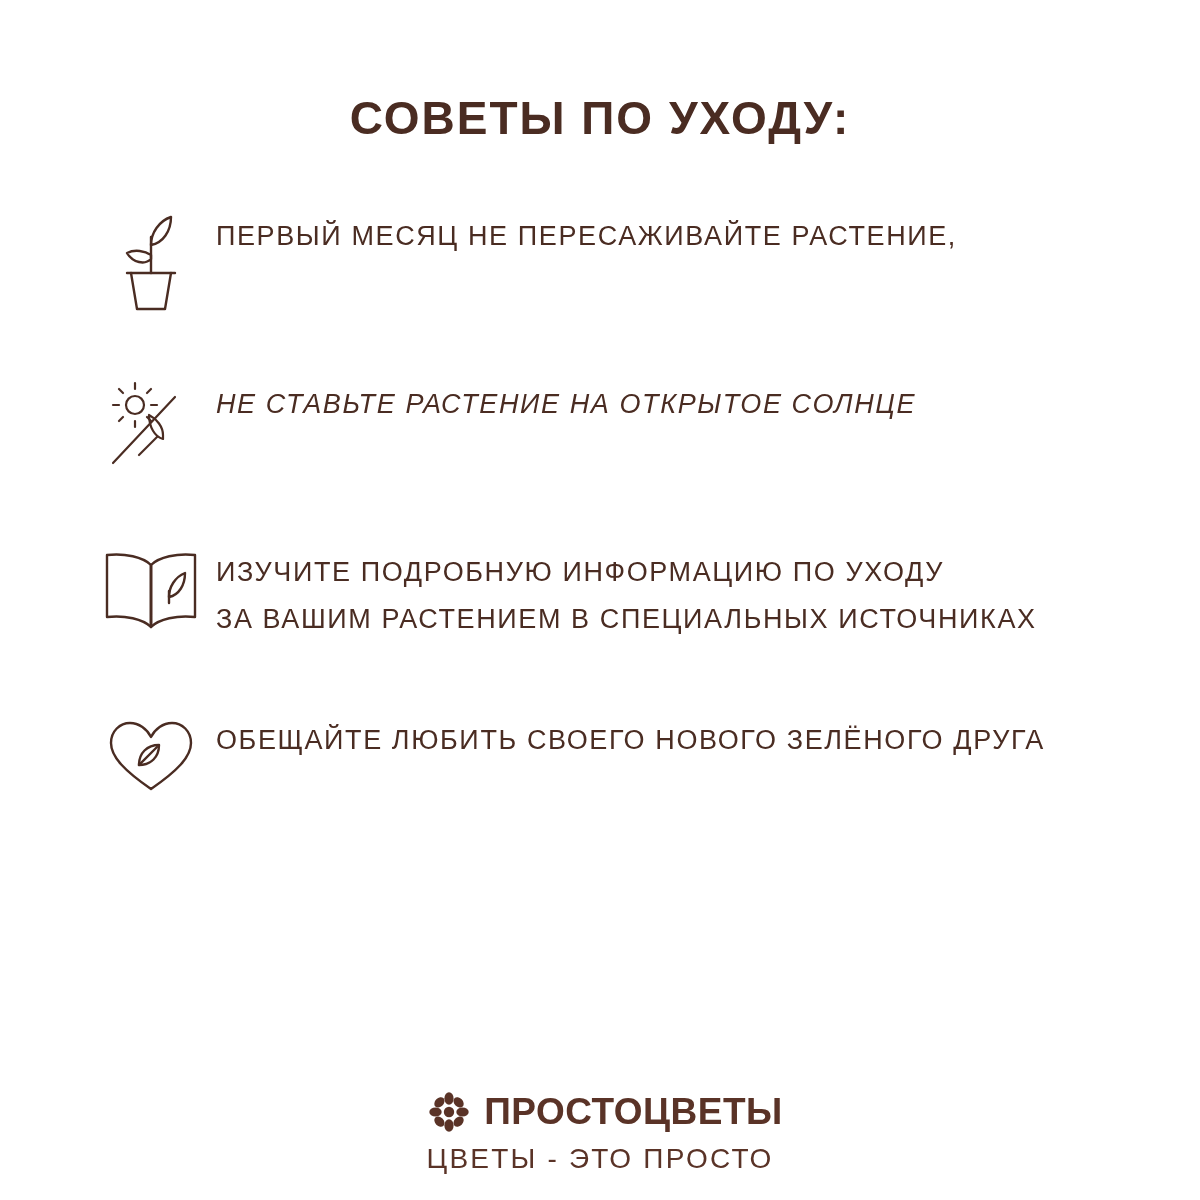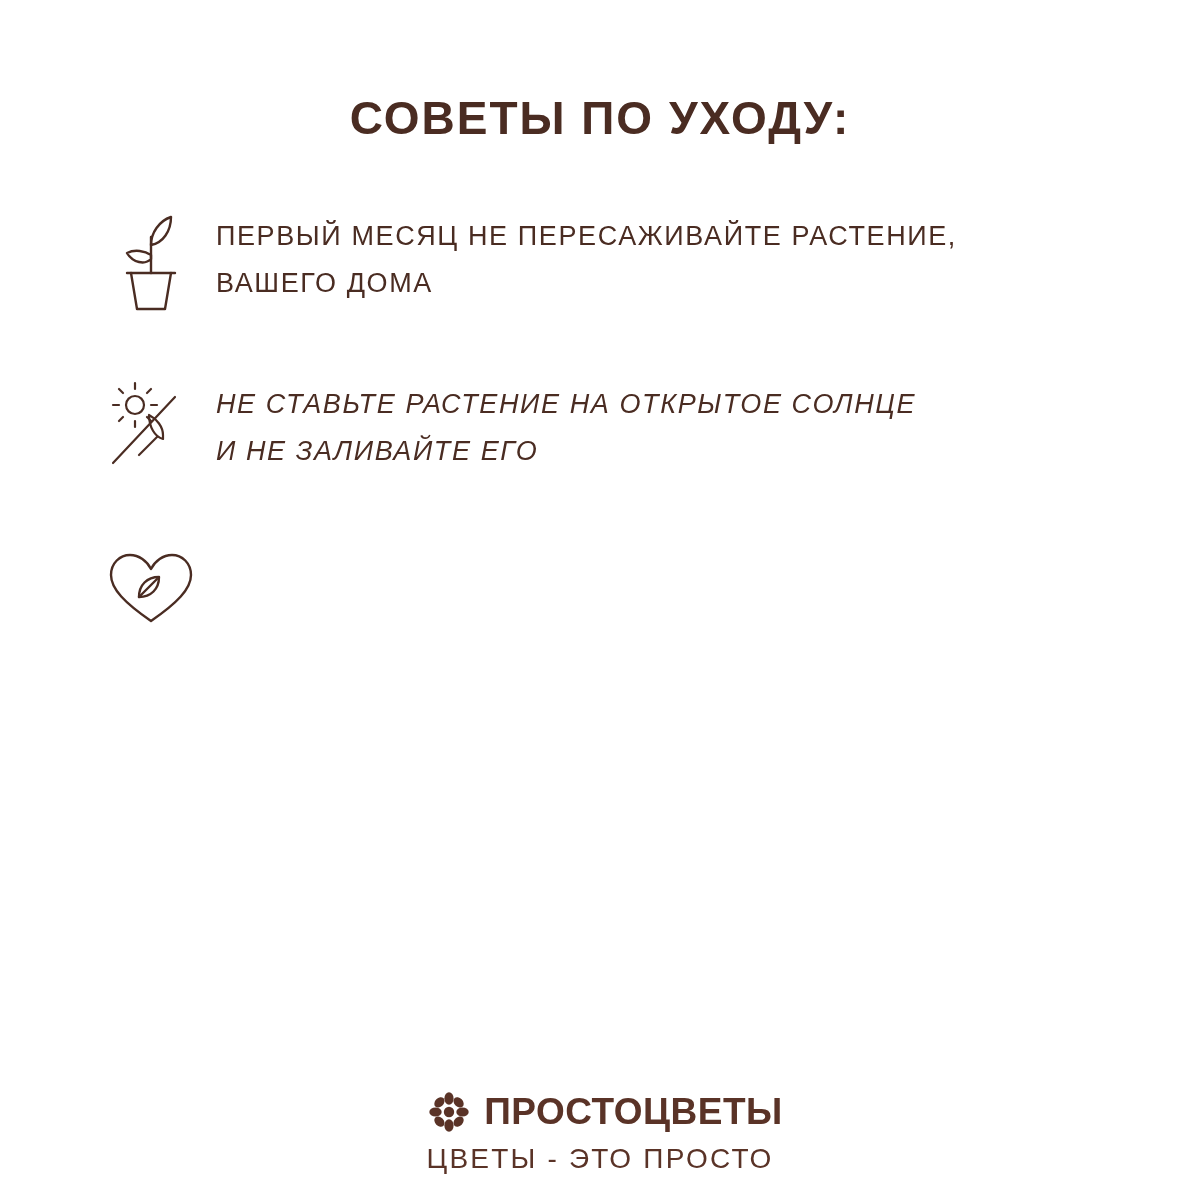--- a/index.html
+++ b/index.html
@@ -114,7 +114,6 @@
       </div>
       <div class="tip-text">
         <span class="line">ПЕРВЫЙ МЕСЯЦ НЕ ПЕРЕСАЖИВАЙТЕ РАСТЕНИЕ,</span>
-        <span class="line">ВАШЕГО ДОМА</span>
       </div>
     </div>
 

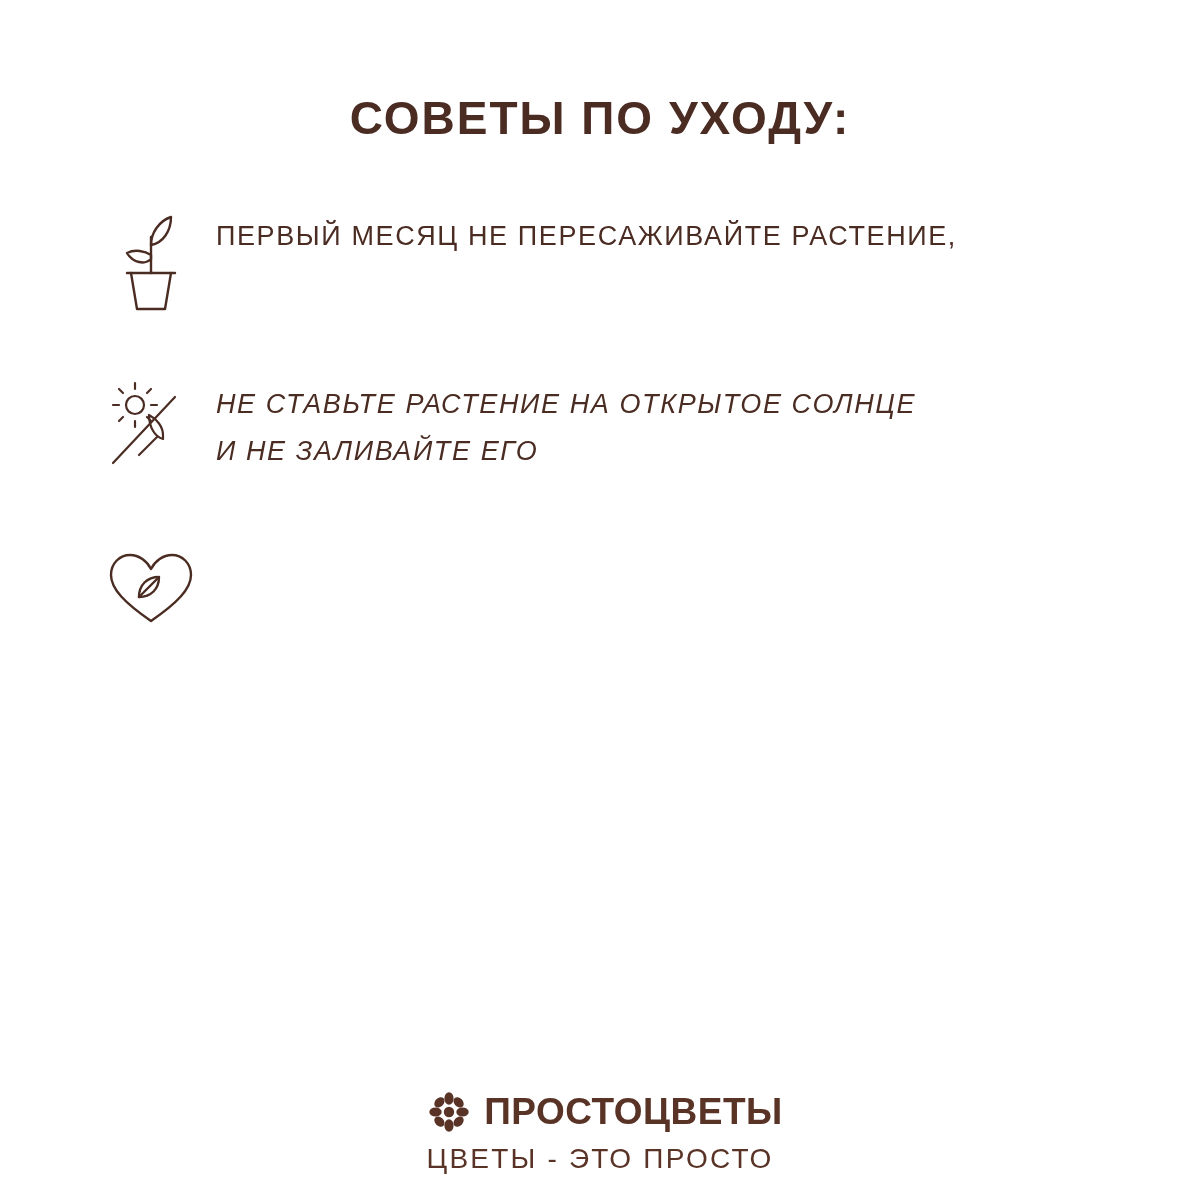--- a/index.html
+++ b/index.html
@@ -136,7 +136,6 @@
       </div>
       <div class="tip-text">
         <span class="line">НЕ СТАВЬТЕ РАСТЕНИЕ НА ОТКРЫТОЕ СОЛНЦЕ</span>
-        <span class="line">И НЕ ЗАЛИВАЙТЕ ЕГО</span>
       </div>
     </div>
 

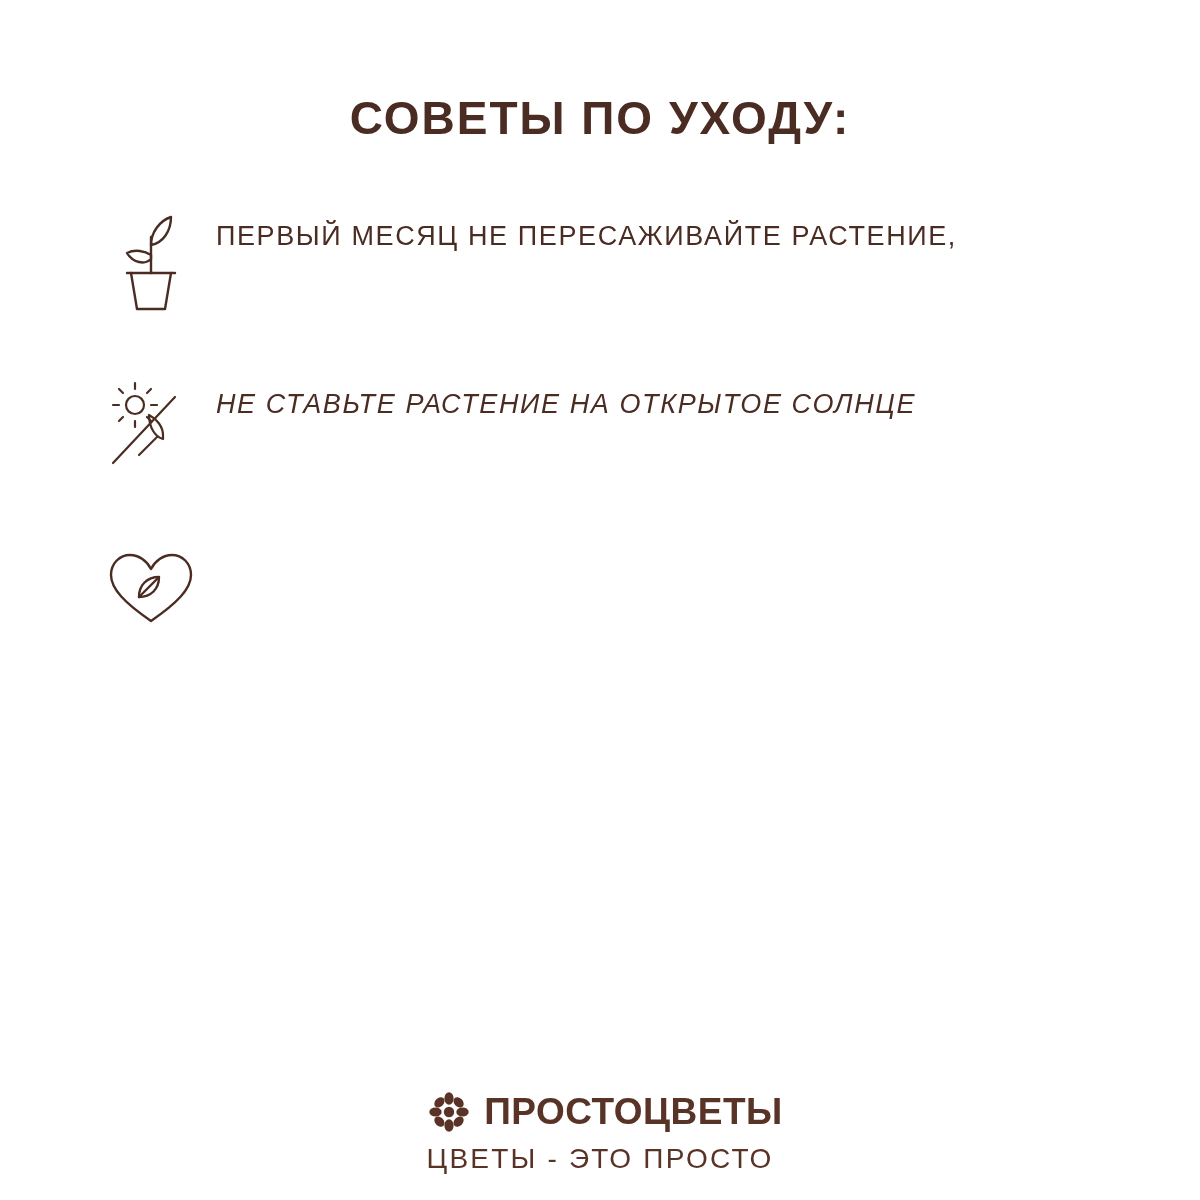--- a/index.html
+++ b/index.html
@@ -139,6 +139,21 @@
       </div>
     </div>
 
+    <div class="tip tip-3">
+      <div class="tip-icon">
+        <svg width="104" height="86" viewBox="0 0 104 86" fill="none" stroke="#4a2c22" stroke-width="2.4" stroke-linecap="round" stroke-linejoin="round">
+          <path d="M52 18 C44 10, 26 6, 8 8 V70 C26 68, 44 72, 52 80 Z"></path>
+          <path d="M52 18 C60 10, 78 6, 96 8 V70 C78 68, 60 72, 52 80 Z"></path>
+          <path d="M52 18 V80"></path>
+          <path d="M70 50 C70 40, 76 30, 86 26 C86 38, 80 48, 70 50 Z"></path>
+          <path d="M70 56 V44"></path>
+        </svg>
+      </div>
+      <div class="tip-text">
+        <span class="line">ИЗУЧИТЕ ПОДРОБНУЮ ИНФОРМАЦИЮ ПО УХОДУ</span>
+        <span class="line">ЗА ВАШИМ РАСТЕНИЕМ В СПЕЦИАЛЬНЫХ ИСТОЧНИКАХ</span>
+      </div>
+    </div>
 
     <div class="tip tip-4">
       <div class="tip-icon">

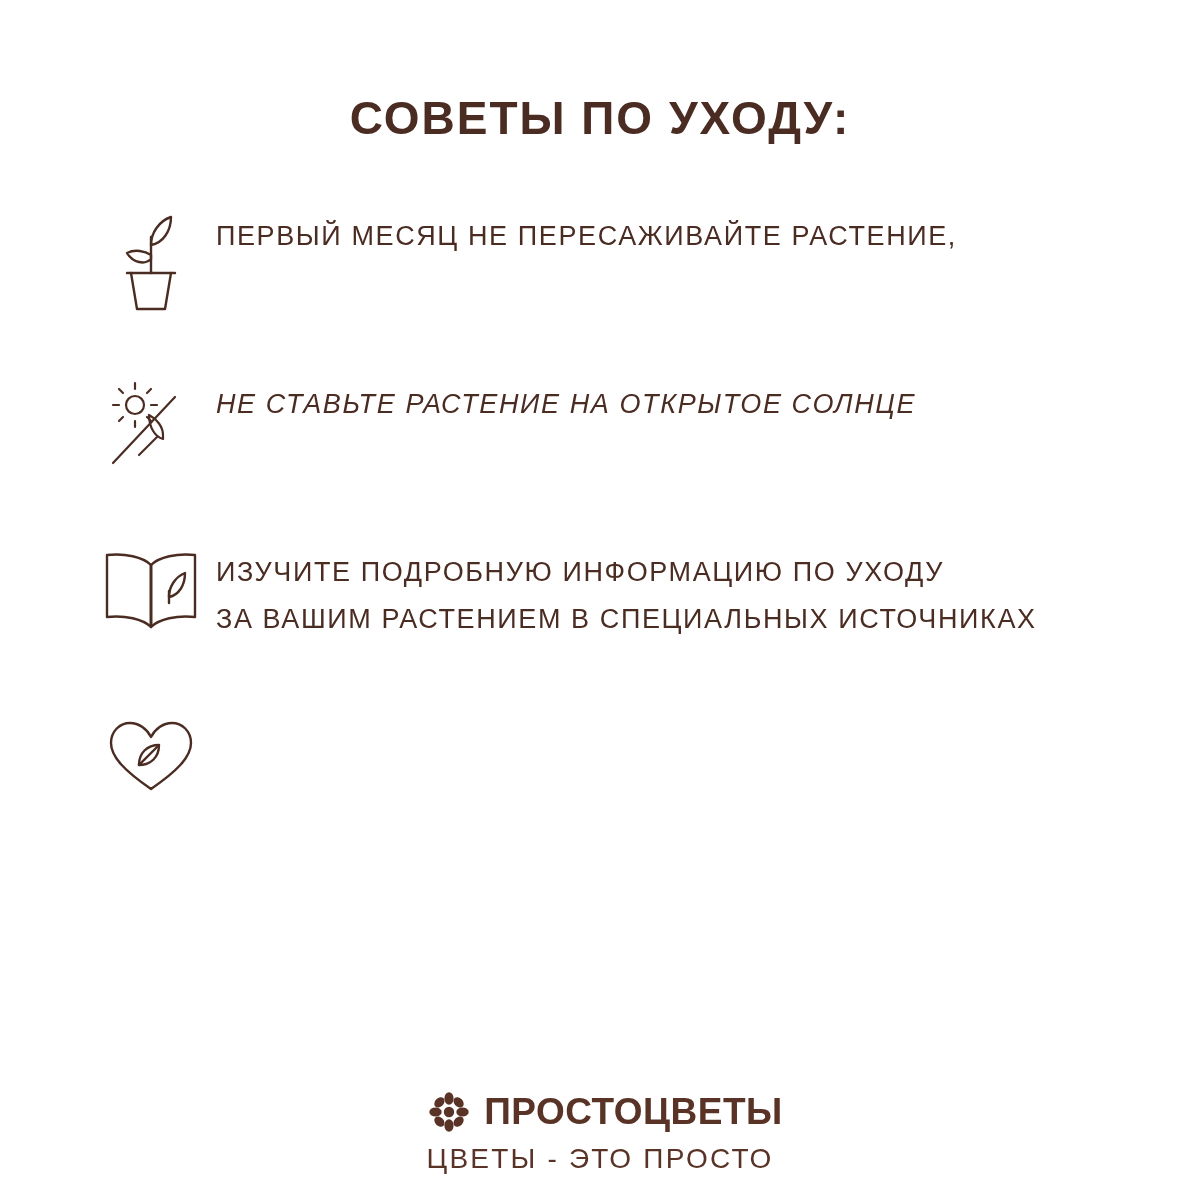--- a/index.html
+++ b/index.html
@@ -163,6 +163,9 @@
           <path d="M36 50 L54 32"></path>
         </svg>
       </div>
+      <div class="tip-text">
+        <span class="line">ОБЕЩАЙТЕ ЛЮБИТЬ СВОЕГО НОВОГО ЗЕЛЁНОГО ДРУГА</span>
+      </div>
     </div>
 
   </div>

